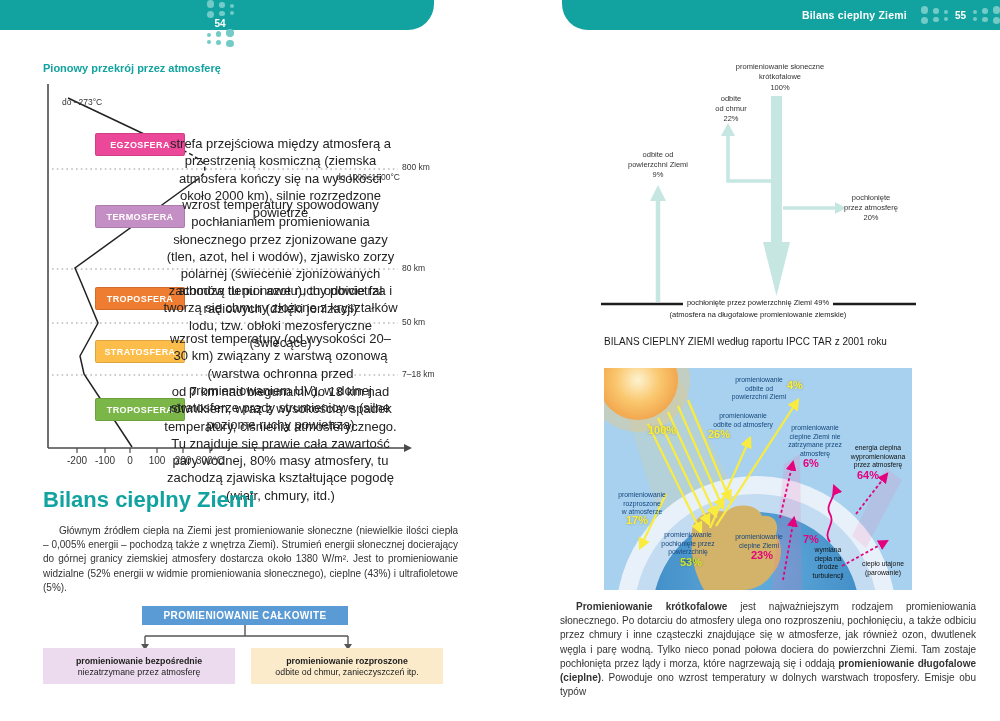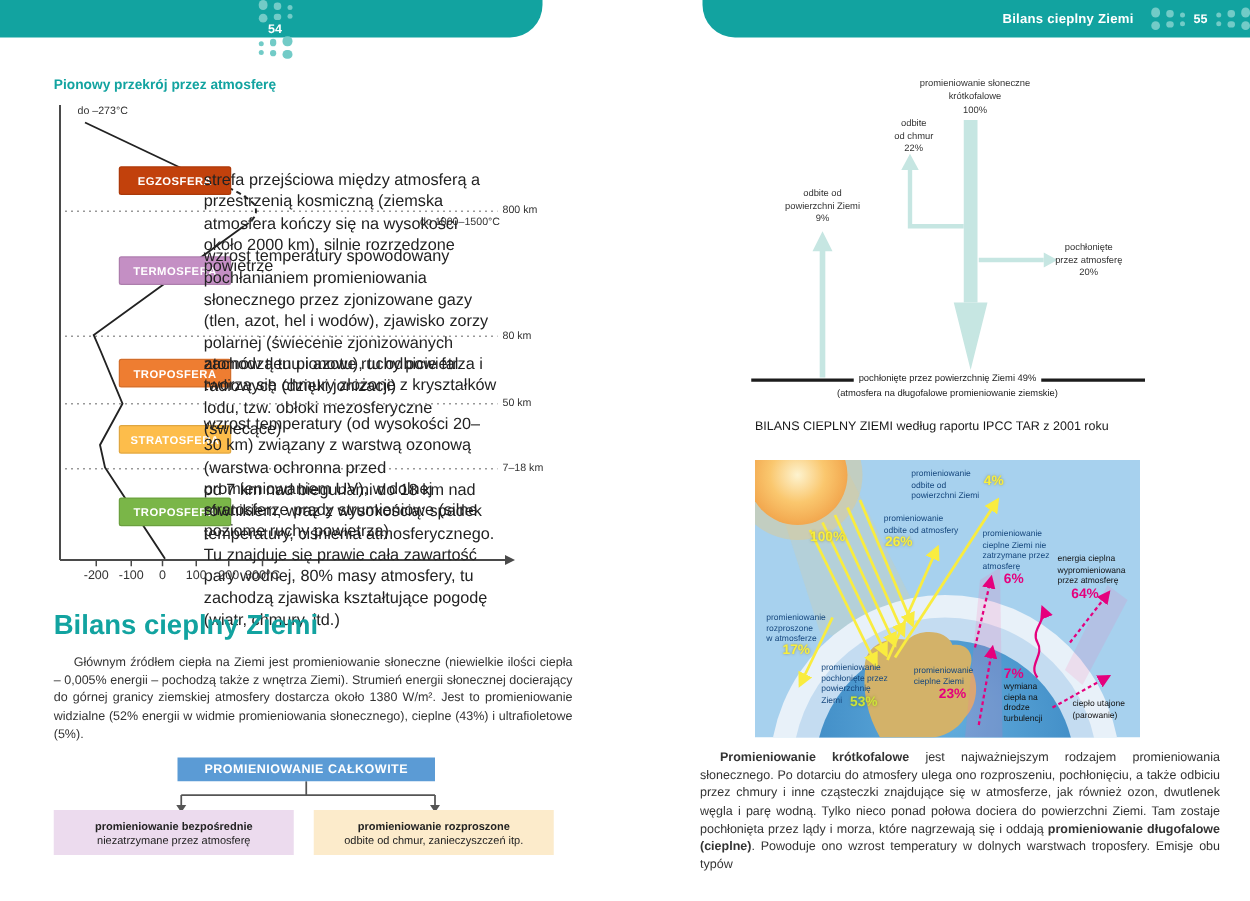--- a/index.html
+++ b/index.html
@@ -5,7 +5,7 @@
   html,body{margin:0;padding:0;}
   body{width:1000px;height:721px;position:relative;background:#fff;
        font-family:"Liberation Sans",sans-serif;overflow:hidden;color:#222;}
-  .abs{position:absolute;}
+  .abs{position:absolute;text-align:center;}
   .pre{white-space:pre-line;}
   
   .band{position:absolute;top:0;height:30px;background:#12a3a0;display:flex;align-items:center;}

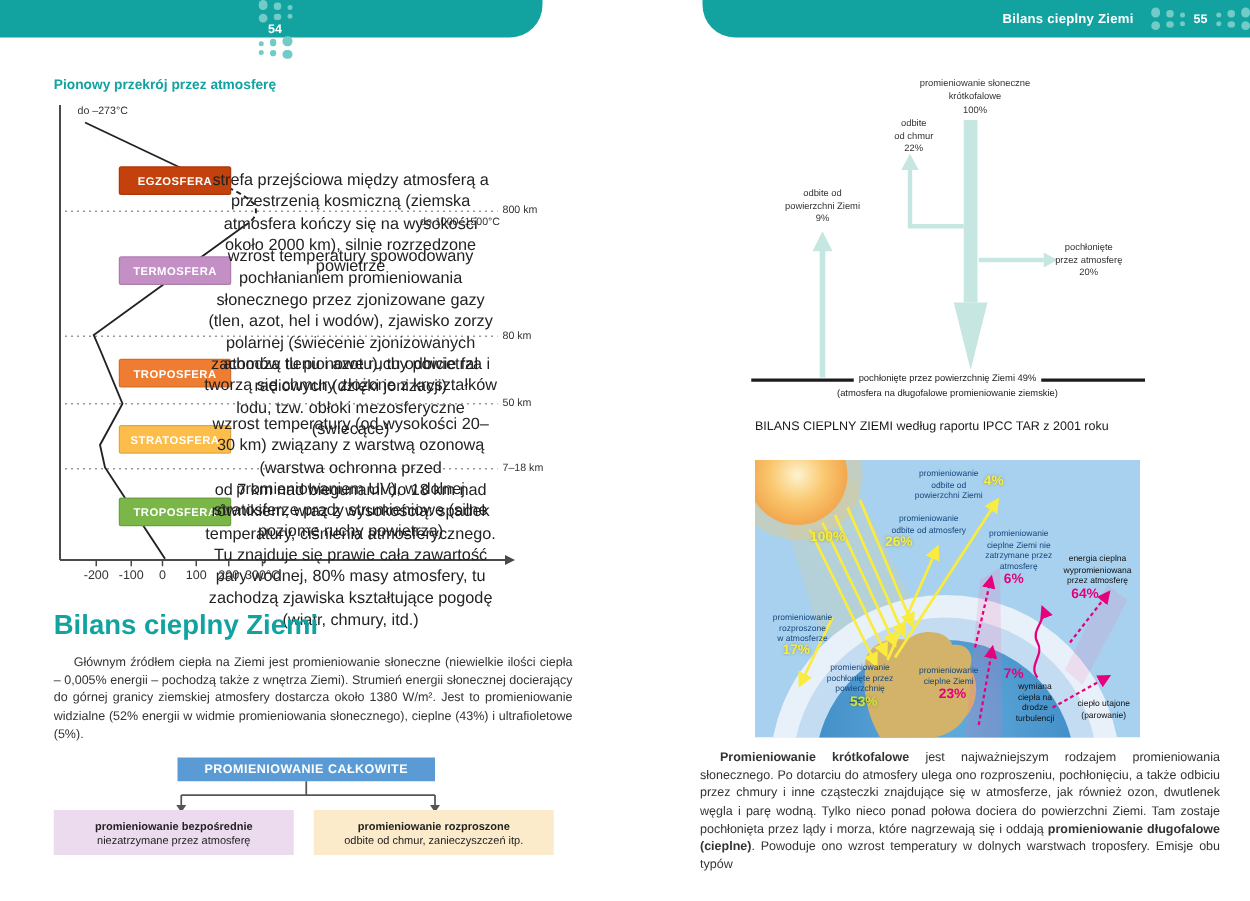--- a/index.html
+++ b/index.html
@@ -162,7 +162,7 @@
 </svg>
 
 <div class="abs diagram-title">Pionowy przekrój przez atmosferę</div>
-<div class="abs small-lbl" style="left:62px;top:83px;">do –273°C</div>
+<div class="abs small-lbl" style="left:62px;top:97px;">do –273°C</div>
 
 <div class="abs small-lbl" style="left:402px;top:162px;">800 km</div>
 <div class="abs small-lbl" style="left:330px;top:172px;width:70px;text-align:right;">do 1000–1500°C</div>

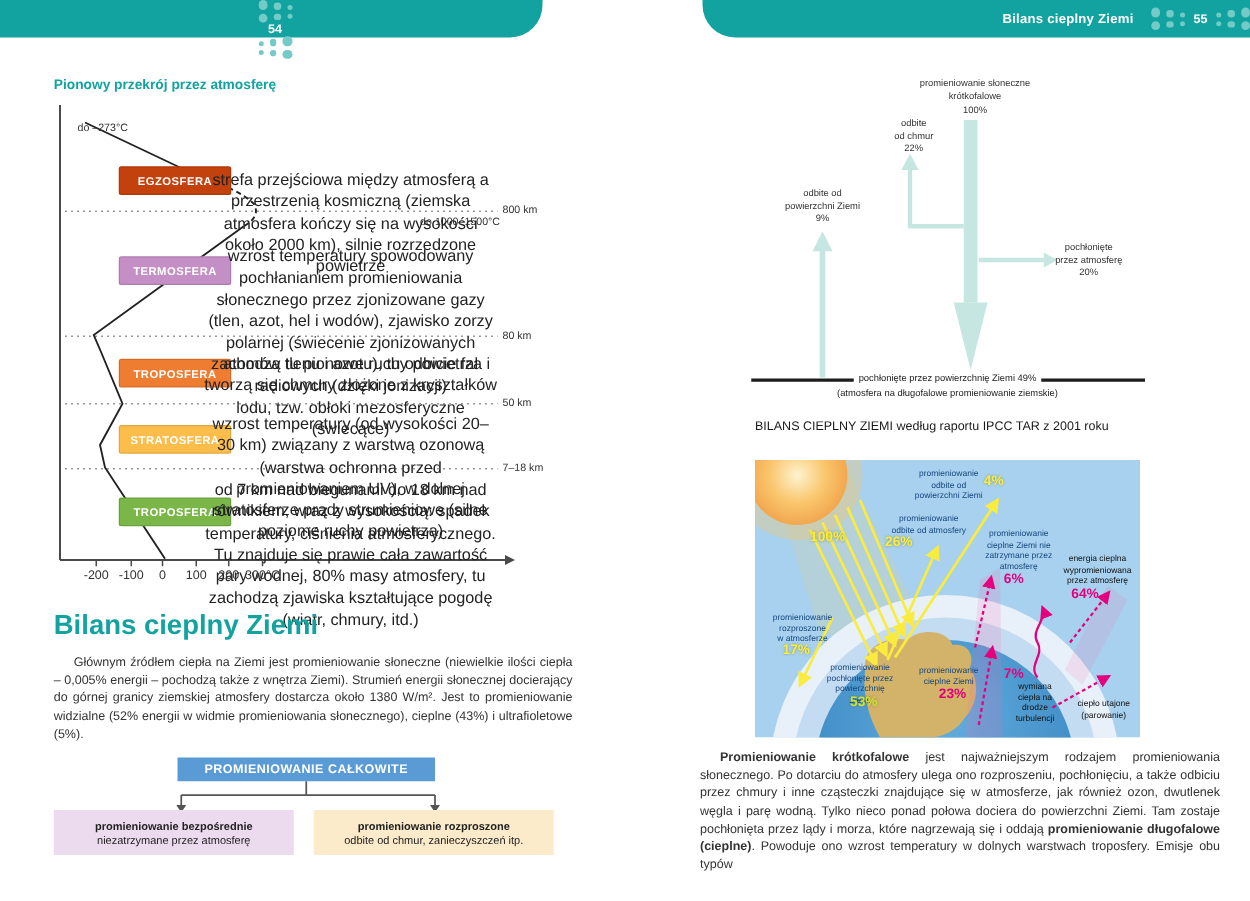--- a/index.html
+++ b/index.html
@@ -170,7 +170,7 @@
 <div class="abs small-lbl" style="left:402px;top:317px;">50 km</div>
 <div class="abs small-lbl" style="left:402px;top:369px;">7–18 km</div>
 
-<div class="abs layer-box" style="top: 133px; background: #c2410c;">EGZOSFERA</div>
+<div class="abs layer-box" style="top: 133px; background: #ec4899;">EGZOSFERA</div>
 <div class="abs layer-box" style="top: 205px; background: rgb(196, 143, 196);">TERMOSFERA</div>
 <div class="abs layer-box" style="top: 287px; background: rgb(238, 125, 49);">TROPOSFERA</div>
 <div class="abs layer-box" style="top: 340px; background: rgb(253, 189, 75);">STRATOSFERA</div>

